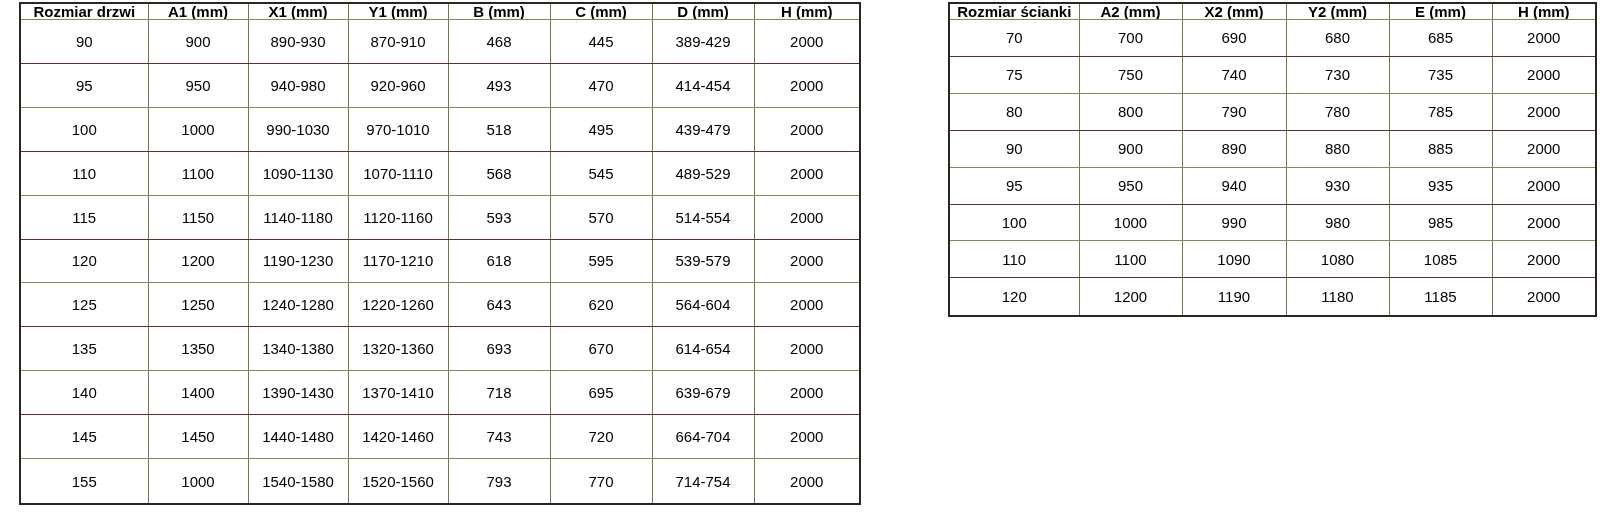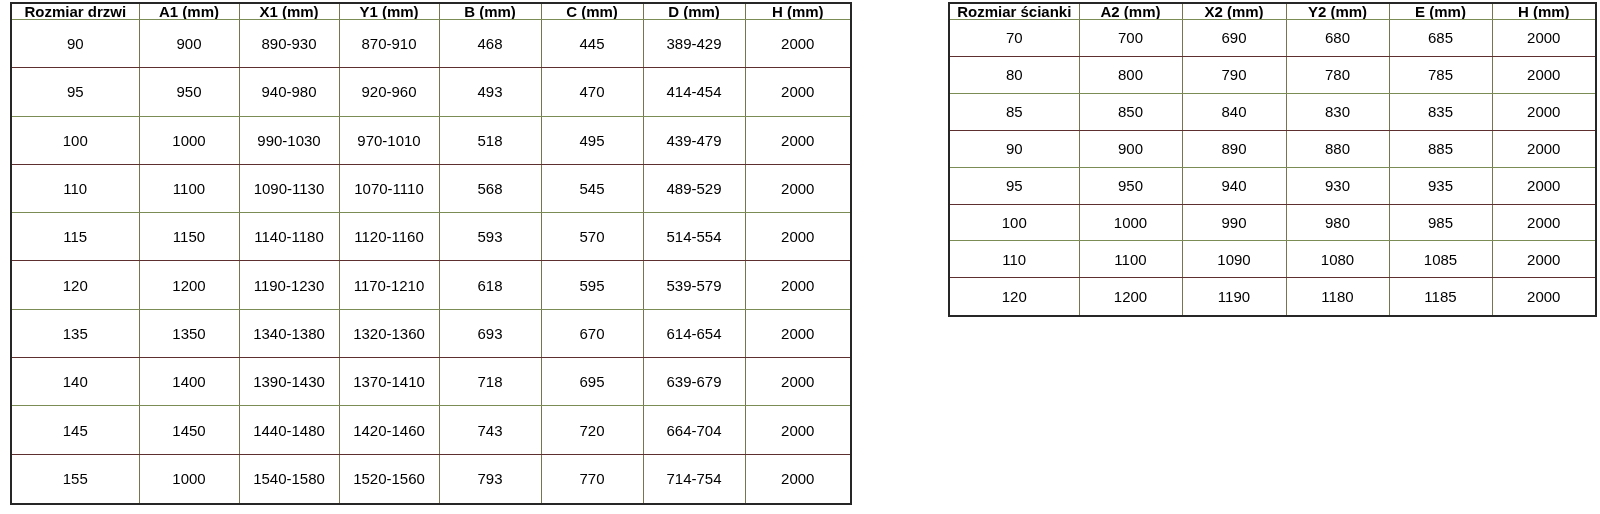--- a/index.html
+++ b/index.html
@@ -32,7 +32,7 @@
     border: 2px solid var(--border-outer);
   }
   #left-table {
-    left: 10px;
+    left: 19px;
     top: 2px;
     width: 840px;
     height: 503px;

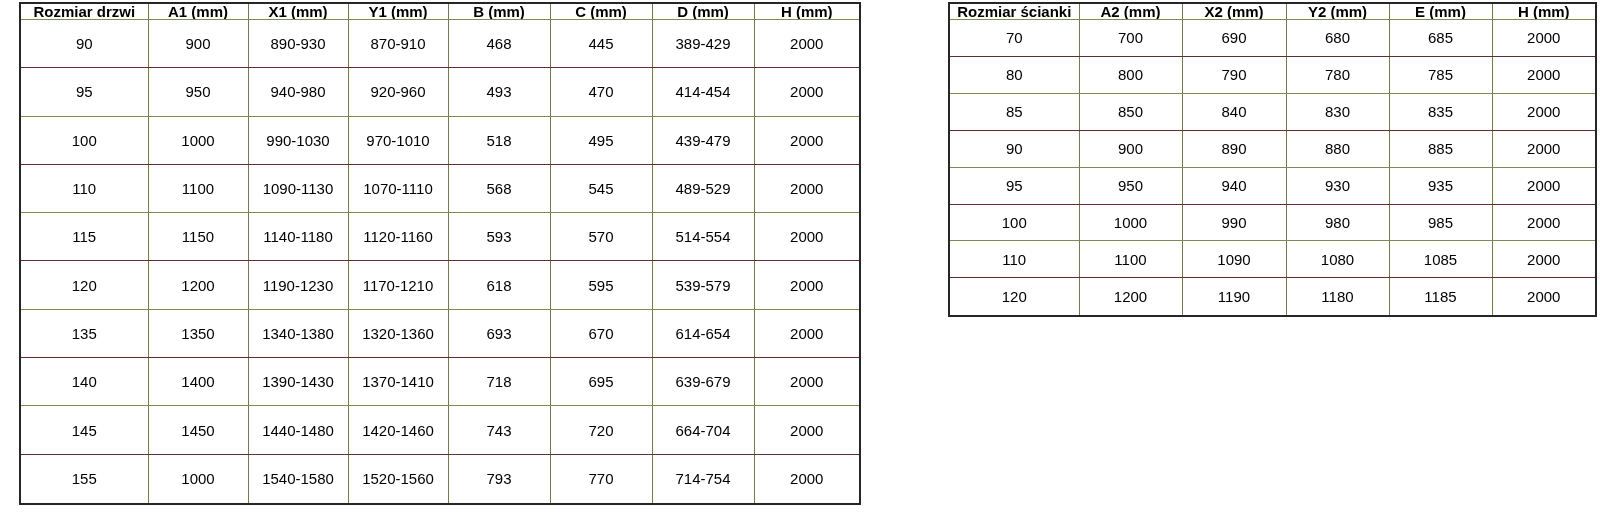--- a/index.html
+++ b/index.html
@@ -224,6 +224,14 @@
           <td>2000</td>
         </tr>
         <tr>
+          <td>75</td>
+          <td>750</td>
+          <td>740</td>
+          <td>730</td>
+          <td>735</td>
+          <td>2000</td>
+        </tr>
+        <tr>
           <td>80</td>
           <td>800</td>
           <td>790</td>

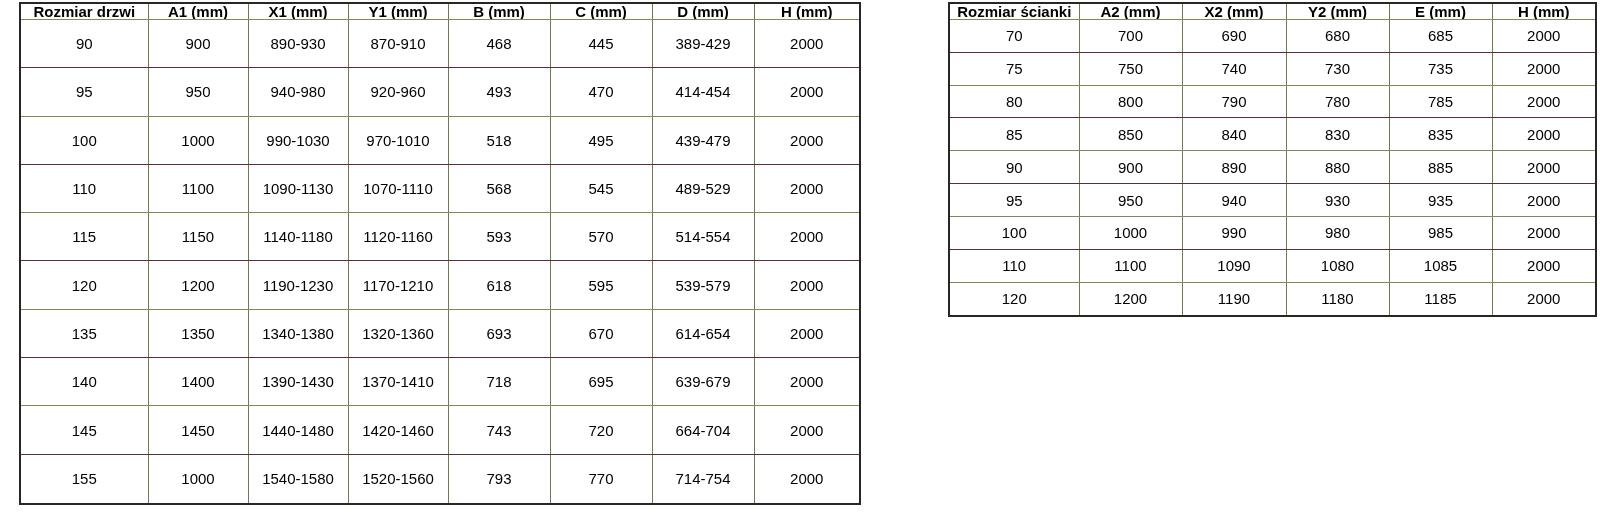--- a/index.html
+++ b/index.html
@@ -240,14 +240,6 @@
           <td>2000</td>
         </tr>
         <tr>
-          <td>85</td>
-          <td>850</td>
-          <td>840</td>
-          <td>830</td>
-          <td>835</td>
-          <td>2000</td>
-        </tr>
-        <tr>
           <td>90</td>
           <td>900</td>
           <td>890</td>

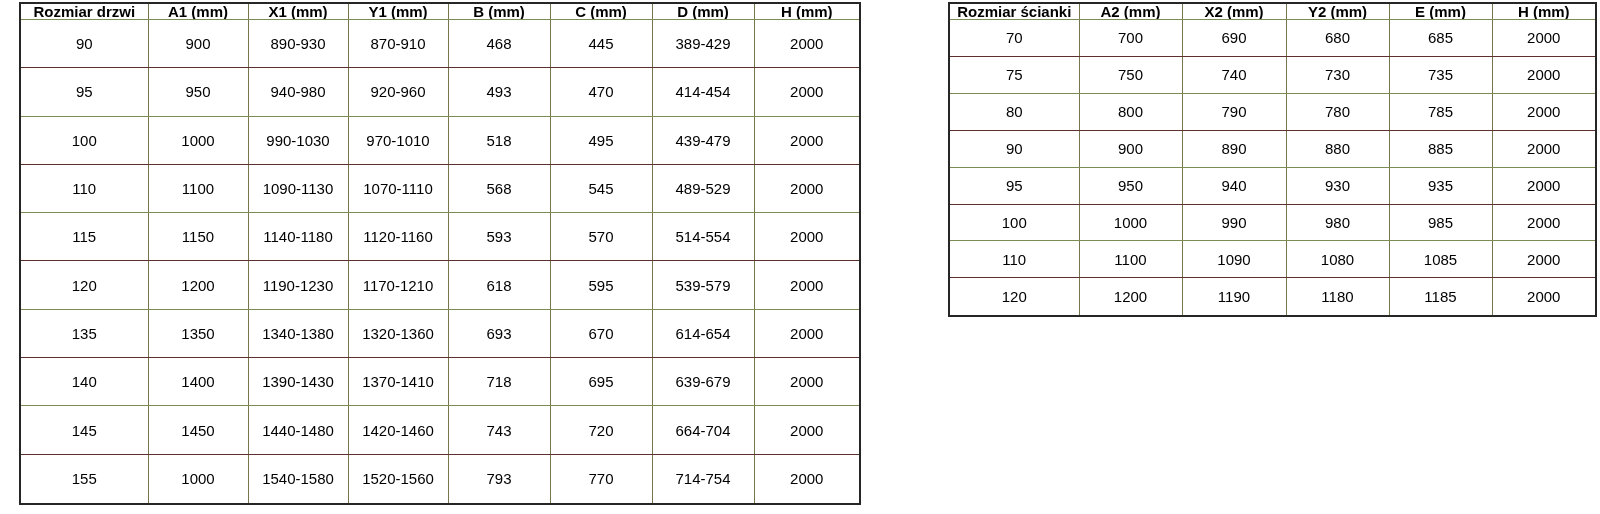--- a/index.html
+++ b/index.html
@@ -154,6 +154,16 @@
           <td>2000</td>
         </tr>
         <tr>
+          <td>125</td>
+          <td>1250</td>
+          <td>1240-1280</td>
+          <td>1220-1260</td>
+          <td>643</td>
+          <td>620</td>
+          <td>564-604</td>
+          <td>2000</td>
+        </tr>
+        <tr>
           <td>135</td>
           <td>1350</td>
           <td>1340-1380</td>

